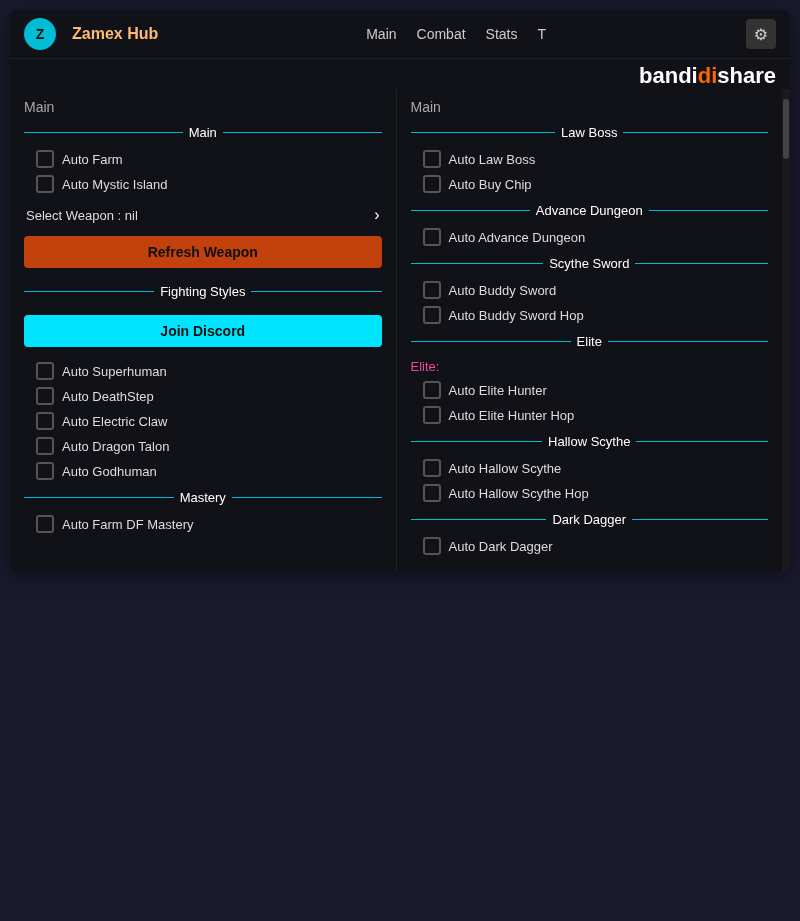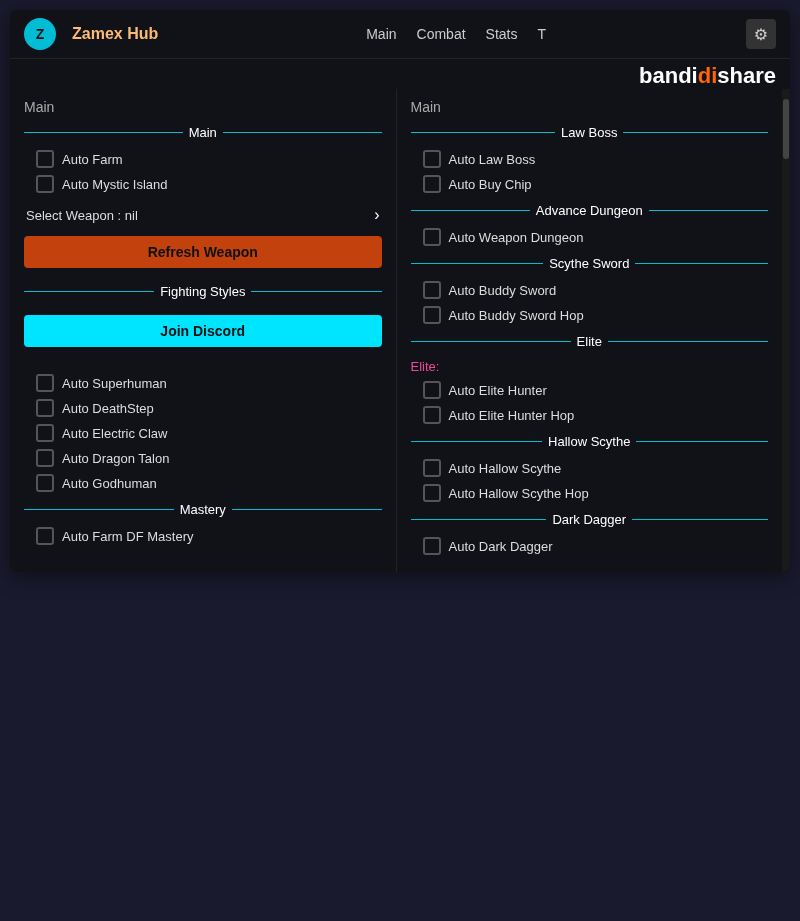--- a/index.html
+++ b/index.html
@@ -302,7 +302,7 @@
 
       <div class="check-item">
         <div class="checkbox"></div>
-        <span class="check-label">Auto Weapon Dungeon</span>
+        <span class="check-label">Auto Advance Dungeon</span>
       </div>
 
       <div class="section-divider">

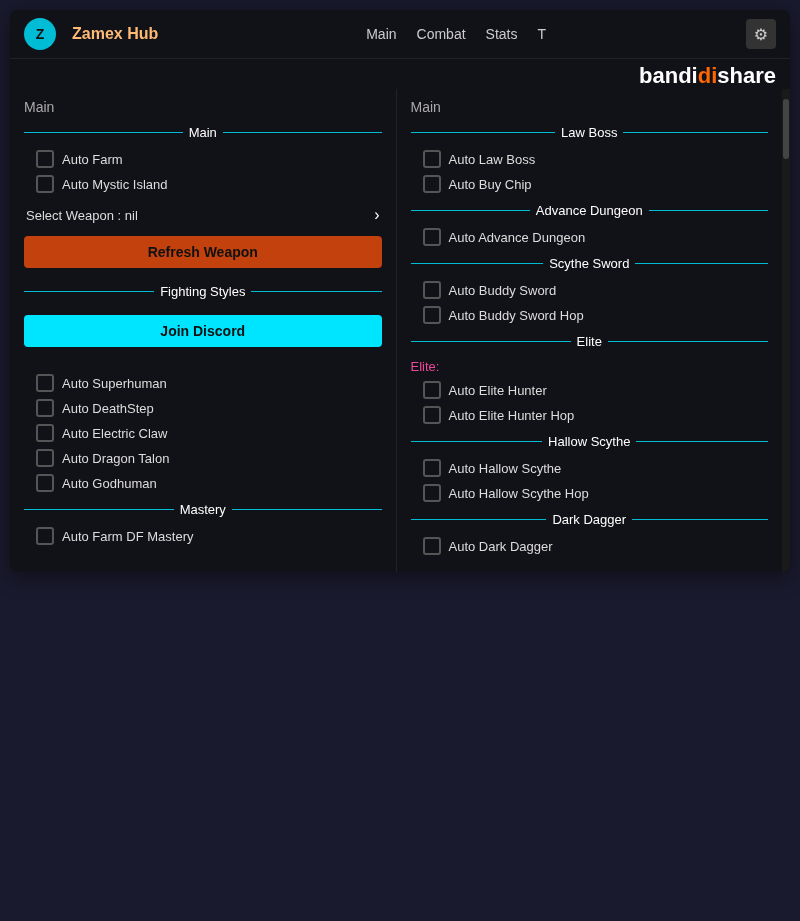--- a/index.html
+++ b/index.html
@@ -240,7 +240,7 @@
         <div class="line"></div>
       </div>
 
-      <button class="btn-cyan" style="margin-bottom:20px; background:#00e5ff;">Join Discord</button>
+      <button class="btn-cyan" style="margin-bottom:8px; background:#00e5ff;">Join Discord</button>
 
       <div class="check-item">
         <div class="checkbox"></div>

